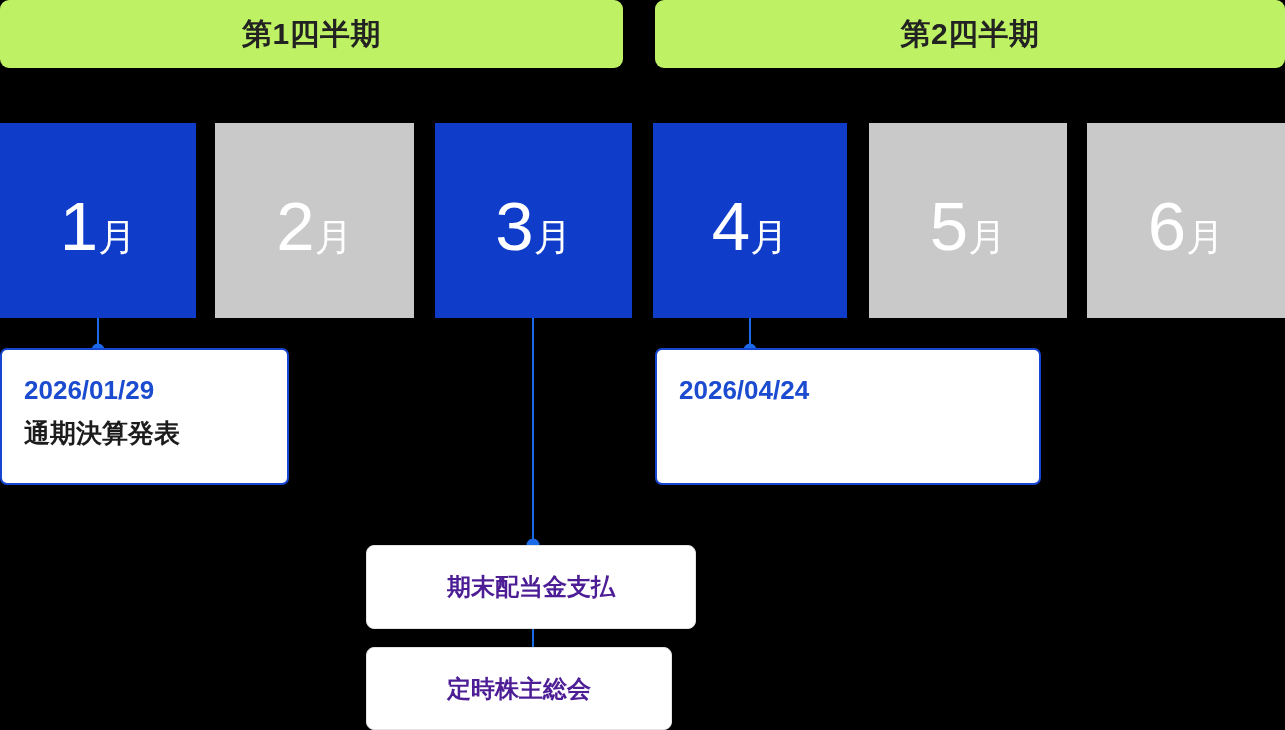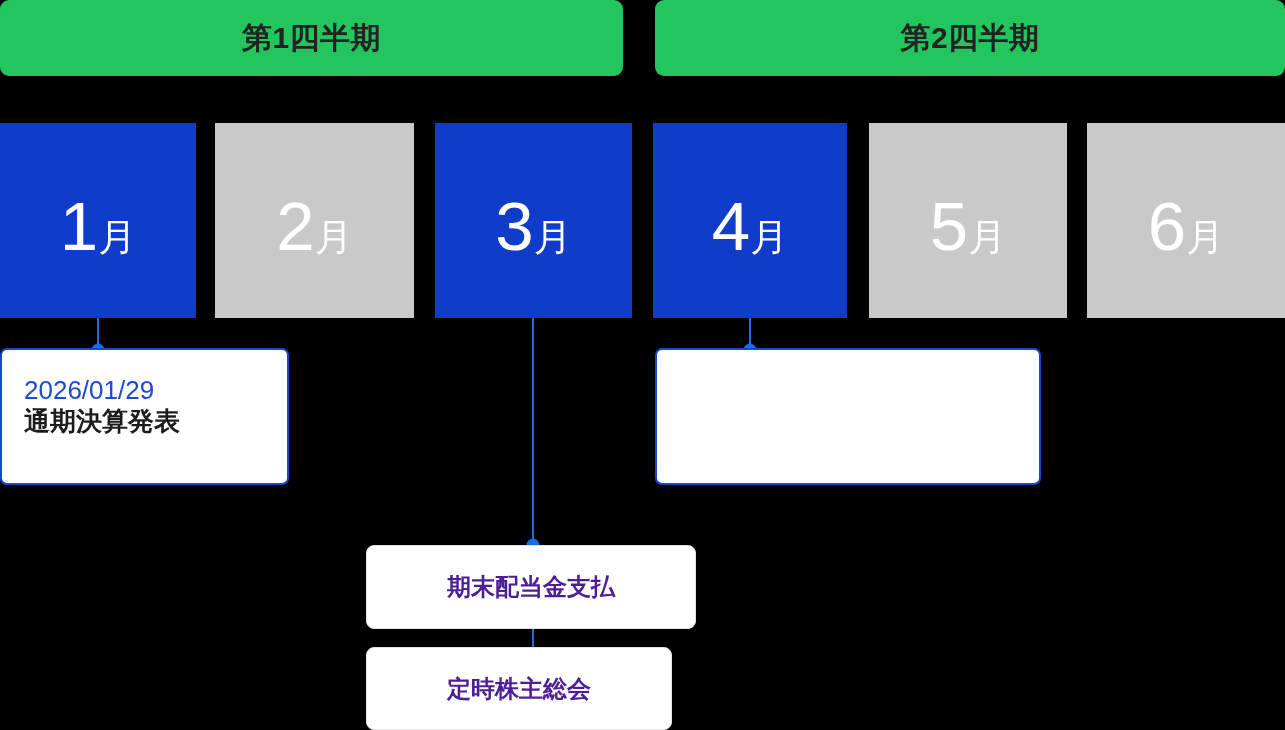--- a/index.html
+++ b/index.html
@@ -23,8 +23,8 @@
   .quarter {
     position: absolute;
     top: 0;
-    height: 76px;
-    background: #22c55e;
+    height: 68px;
+    background: #bef264;
     border-radius: 9px;
     display: flex;
     align-items: center;

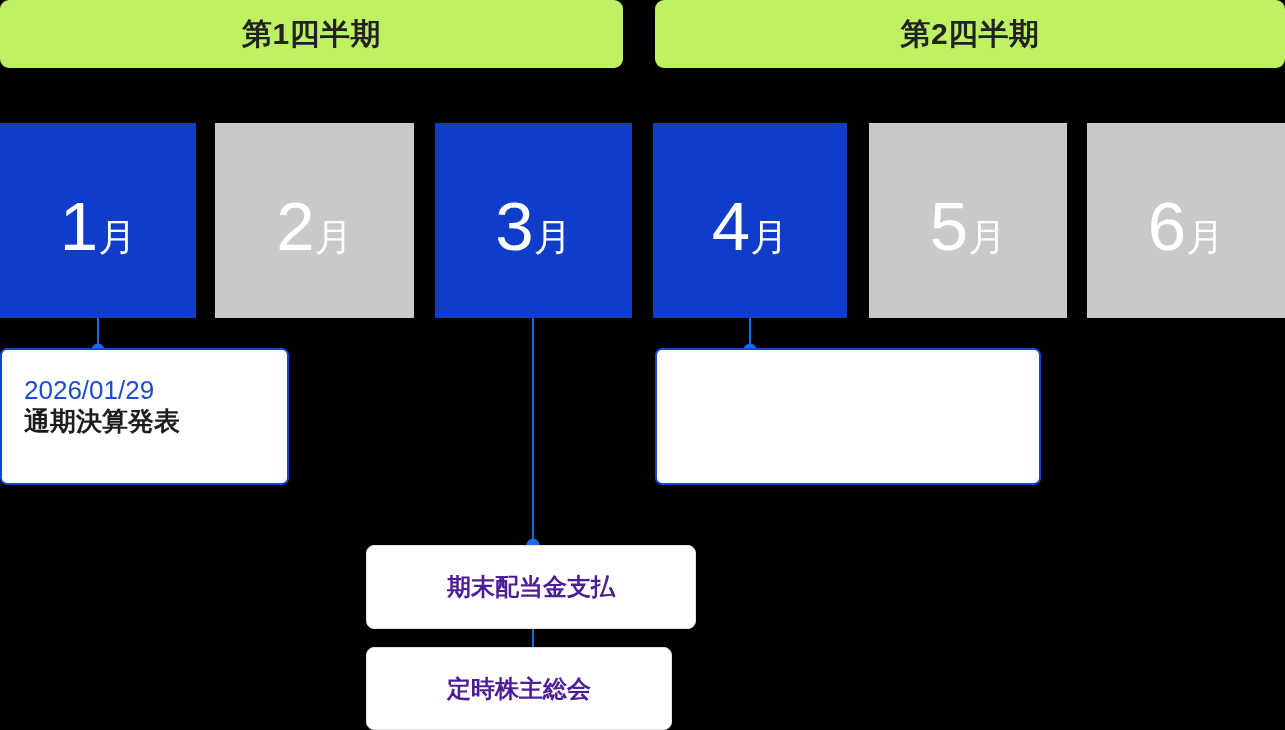--- a/index.html
+++ b/index.html
@@ -97,10 +97,10 @@
   }
   .event-date {
     font-size: 26px;
-    font-weight: 400;
+    font-weight: 700;
     color: #1b4bcf;
     line-height: 1.1;
-    margin-bottom: 2px;
+    margin-bottom: 14px;
     white-space: nowrap;
   }
   .event-title {

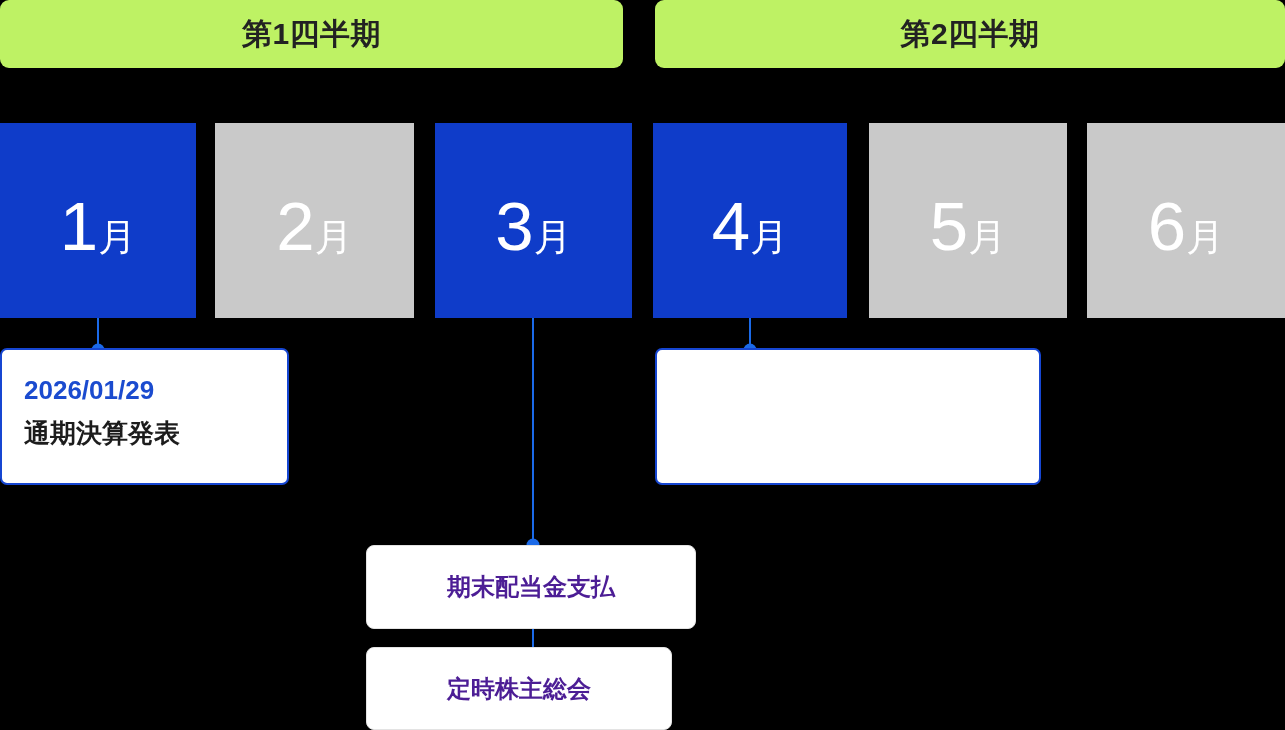--- a/index.html
+++ b/index.html
@@ -197,6 +197,7 @@
   </div>
 
   <div class="event-card" style="left:655px; top:348px; width:386px; height:137px;">
+    <div class="event-date">2026/04/24</div>
   </div>
 
   <div class="note-card" style="left:366px; top:545px; width:330px; height:84px;">

